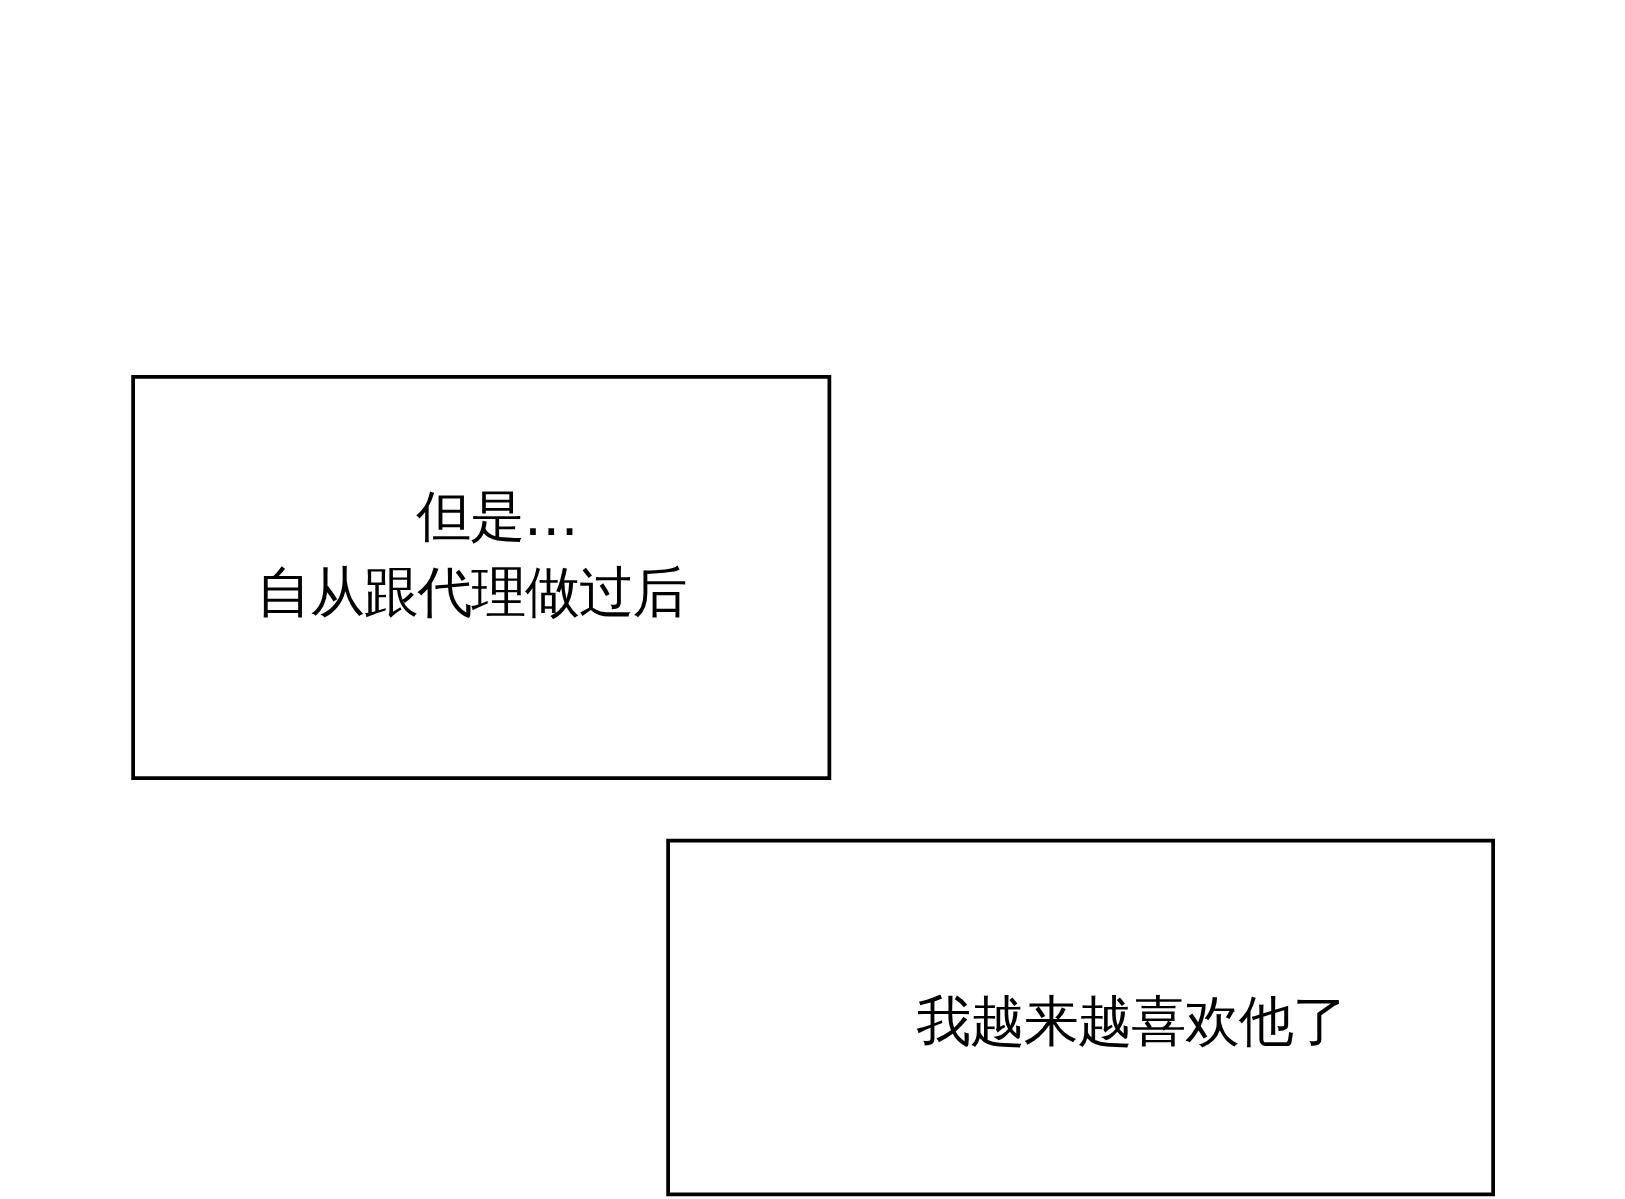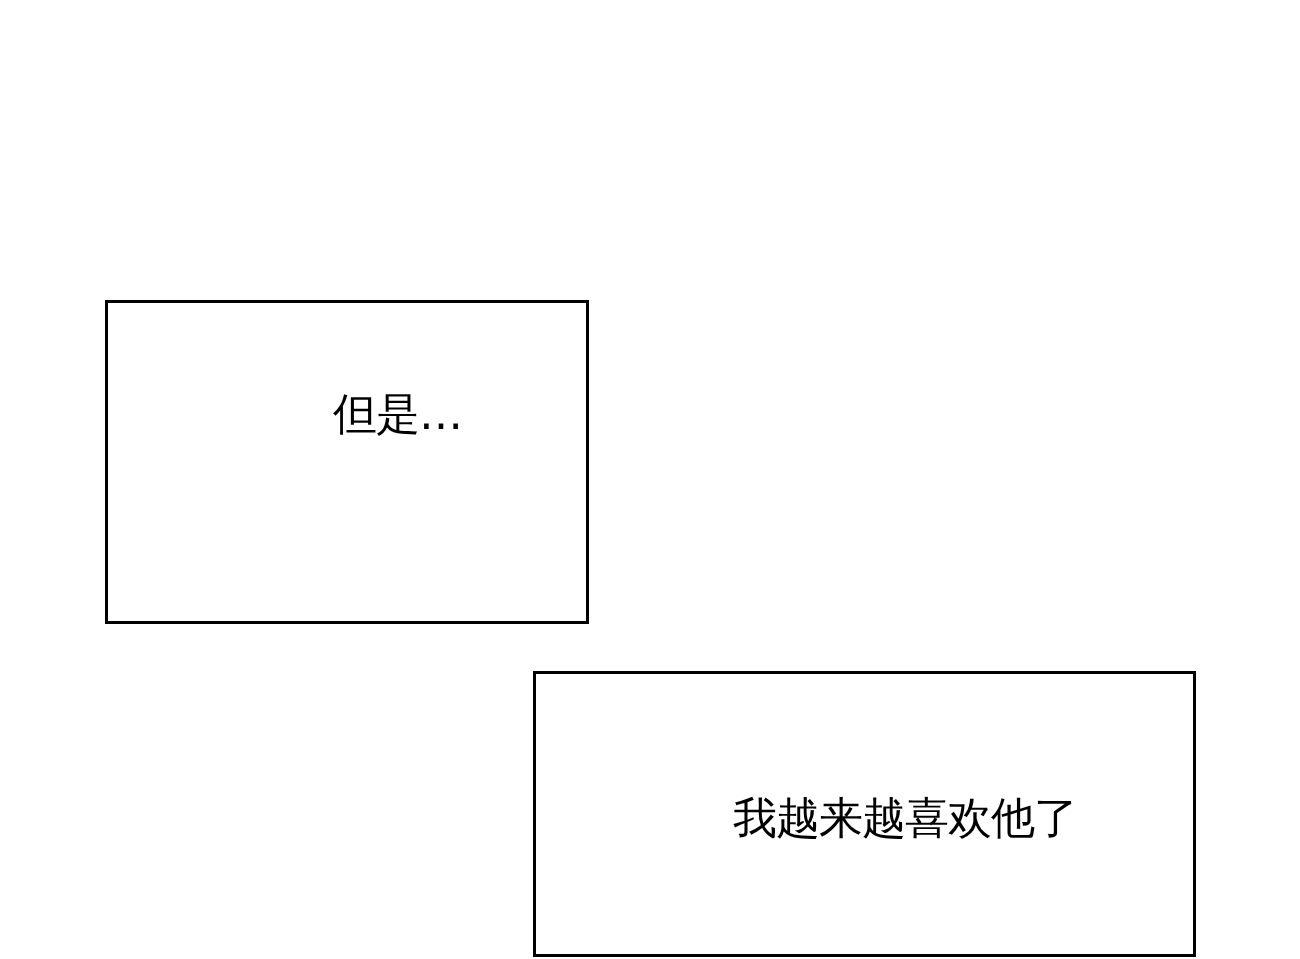--- a/index.html
+++ b/index.html
@@ -24,7 +24,7 @@
     #box1 {
       left: 105px;
       top: 300px;
-      width: 484px;
+      width: 560px;
       height: 324px;
     }
     #box2 {

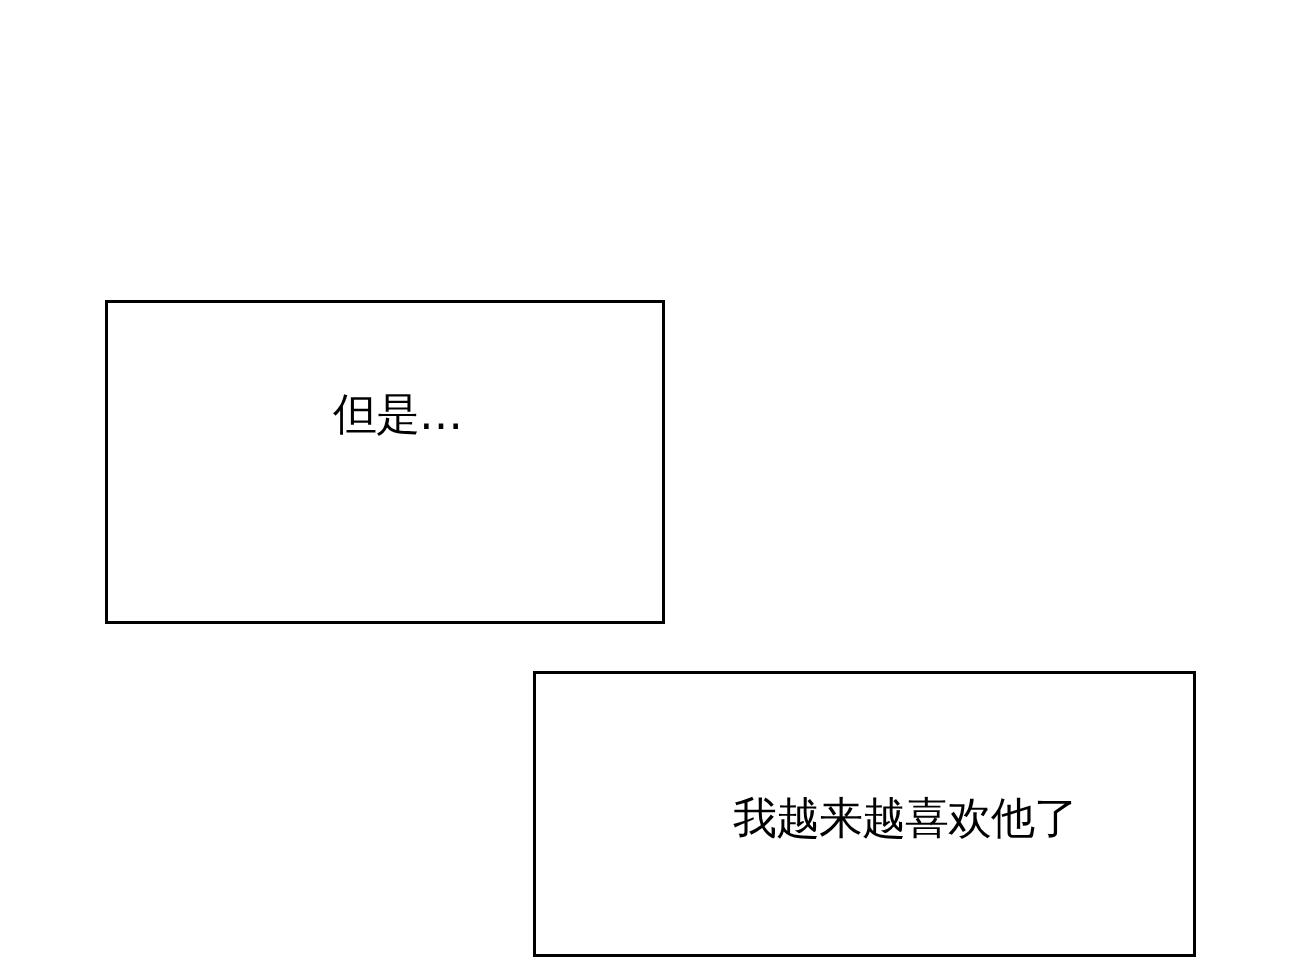--- a/index.html
+++ b/index.html
@@ -59,6 +59,7 @@
 
 <div class="caption-box" id="box1">
   <div class="caption-line" id="box1-line1">但是…</div>
+  <div class="caption-line" id="box1-line2">自从跟代理做过后</div>
 </div>
 
 <div class="caption-box" id="box2">

